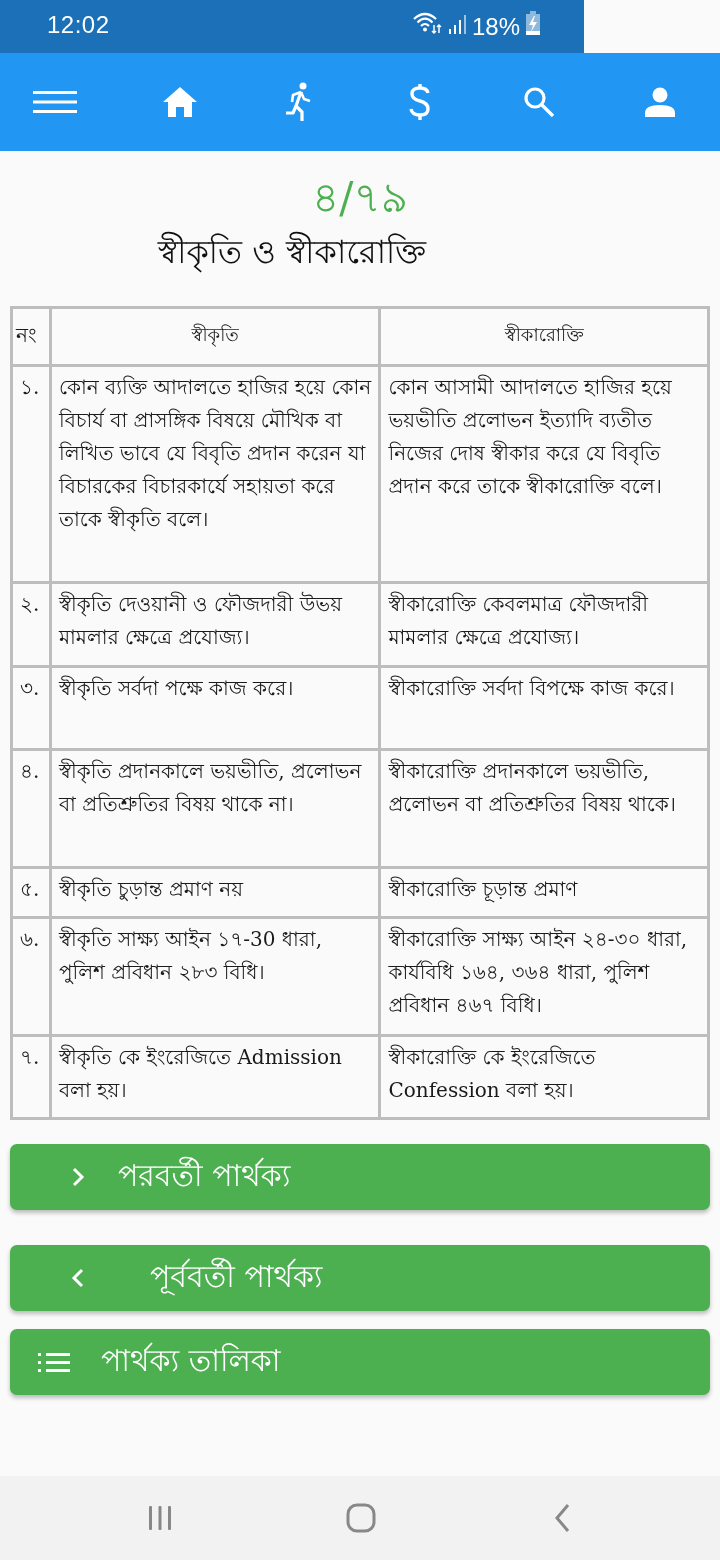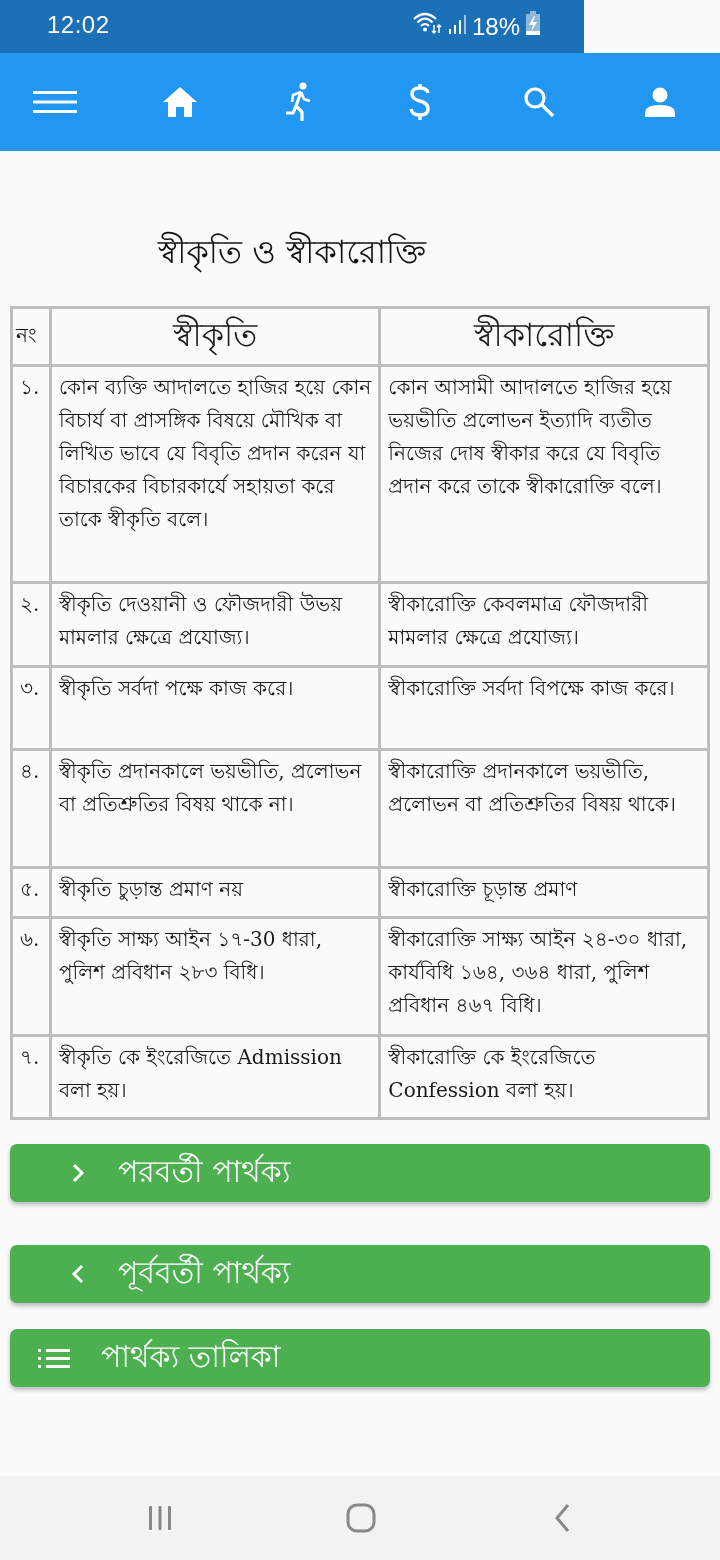--- a/index.html
+++ b/index.html
@@ -147,6 +147,7 @@
 </div>
 
 <div class="content">
+  <div class="counter">৪/৭৯</div>
   <div class="page-title">স্বীকৃতি ও স্বীকারোক্তি</div>
 
   <table class="cmp">

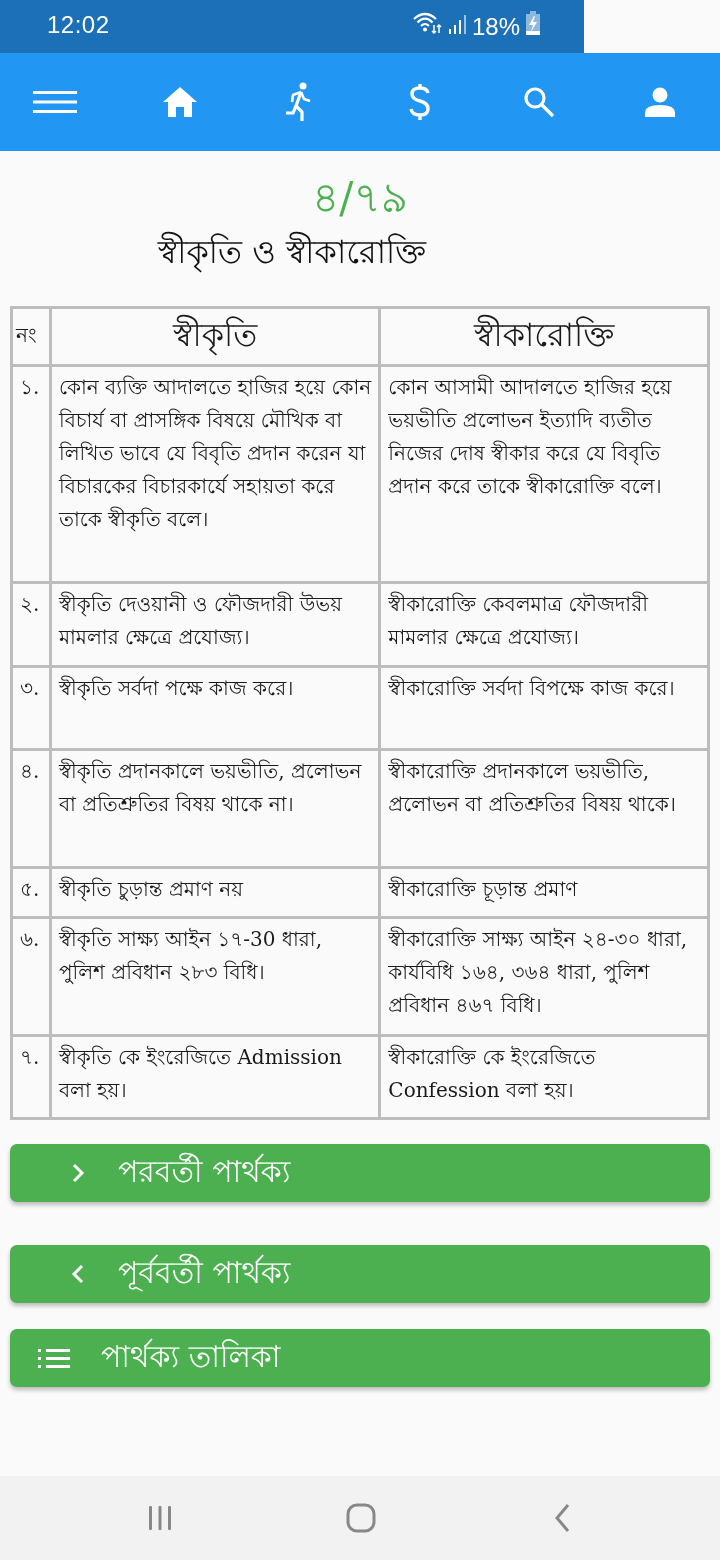--- a/index.html
+++ b/index.html
@@ -48,7 +48,7 @@
       border: 3px solid #bdbdbd; vertical-align: top;
       font-weight: normal; text-align: left;
     }
-    table.cmp th { font-size: 32px; text-align: center; height: 58px; vertical-align: middle; }
+    table.cmp th { font-size: 18px; text-align: center; height: 58px; vertical-align: middle; }
     table.cmp th.no { font-size: 20px; text-align: left; padding-left: 3px; }
     table.cmp td { font-size: 20px; line-height: 33px; padding: 4px 6px 4px 7px; }
     table.cmp td.no { padding-left: 7px; padding-right: 0; }

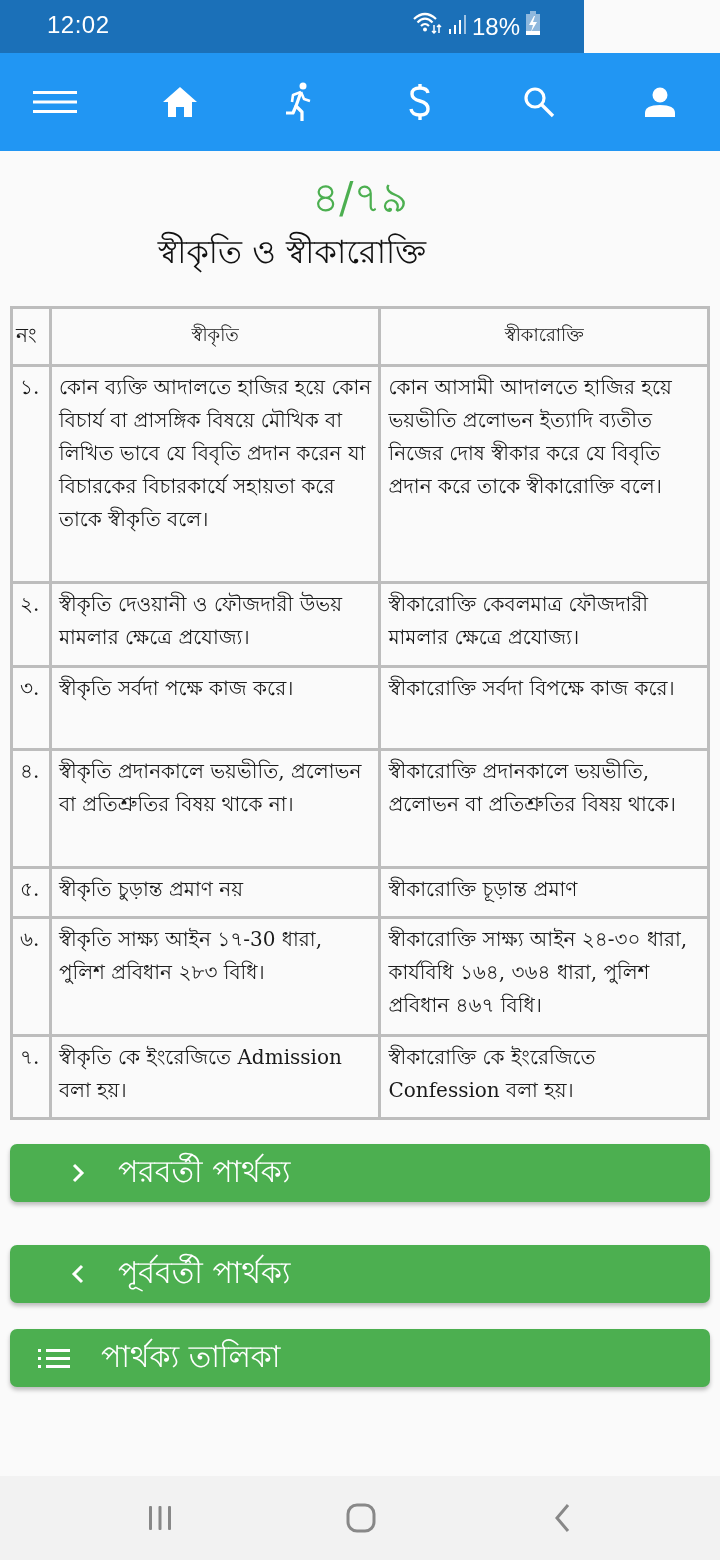--- a/index.html
+++ b/index.html
@@ -54,7 +54,7 @@
     table.cmp td.no { padding-left: 7px; padding-right: 0; }
     col.c0 { width: 39px; } col.c1 { width: 331px; } col.c2 { width: 330px; }
     .btn {
-      position: absolute; left: 10px; width: 700px; height: 58px;
+      position: absolute; left: 10px; width: 700px; height: 66px;
       background: #4caf50; border-radius: 7px; color: #fff;
       box-shadow: 0 3px 4px rgba(0,0,0,0.25);
       display: flex; align-items: center; cursor: pointer;

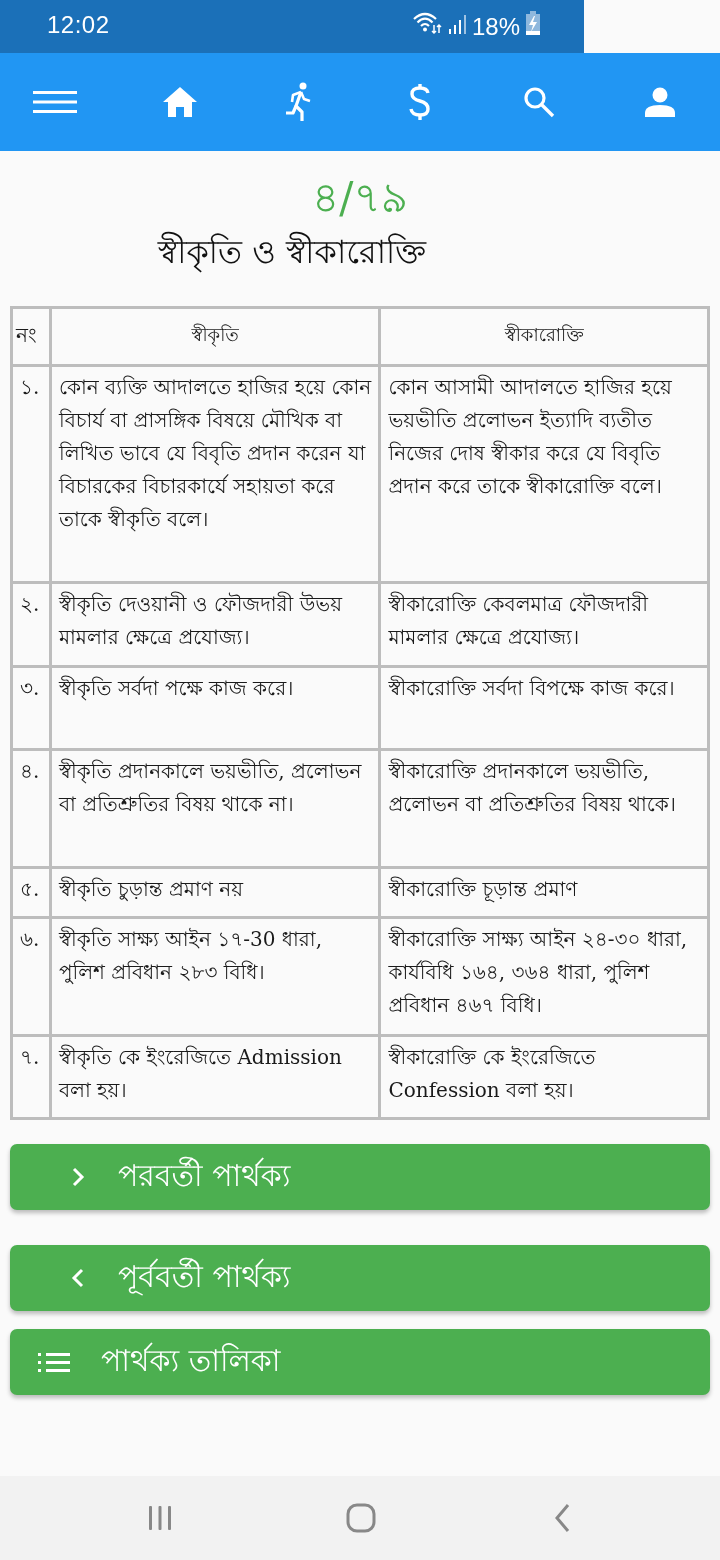--- a/index.html
+++ b/index.html
@@ -211,7 +211,7 @@
     <span>পরবর্তী পার্থক্য</span>
   </div>
 
-  <div class="btn" style="top:1094px; padding-left:48px;">
+  <div class="btn" style="top:1094px; padding-left:48px;gap:32px;">
     <span class="ic">
       <svg width="14" height="22" viewBox="0 0 14 22">
           <path d="M11 3 L3 11 L11 19" stroke="#fff" stroke-width="3" fill="none"></path>

